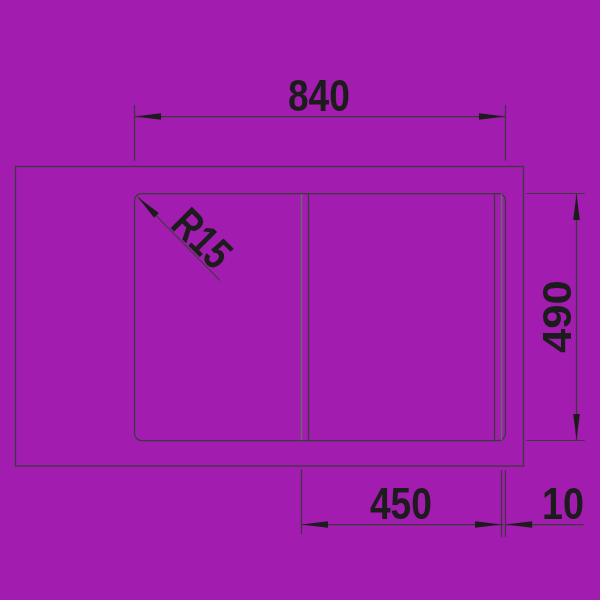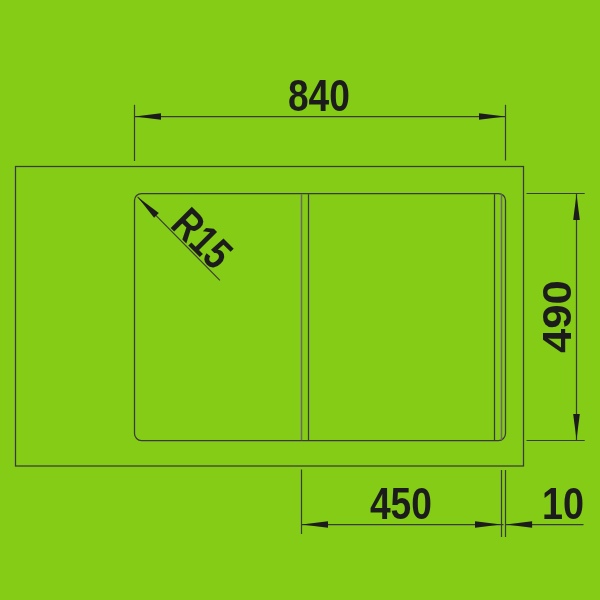--- a/index.html
+++ b/index.html
@@ -3,7 +3,7 @@
 <meta charset="utf-8">
 <style>
   html,body{margin:0;padding:0;background:#ffffff;}
-  .page{width:600px;height:600px;position:relative;background:#84cc16;overflow:hidden;}
+  .page{width:600px;height:600px;position:relative;background:#a21caf;overflow:hidden;}
   text{font-family:"Liberation Sans",sans-serif;font-weight:bold;fill:#1c1c1c;}
 </style>
 </head>

